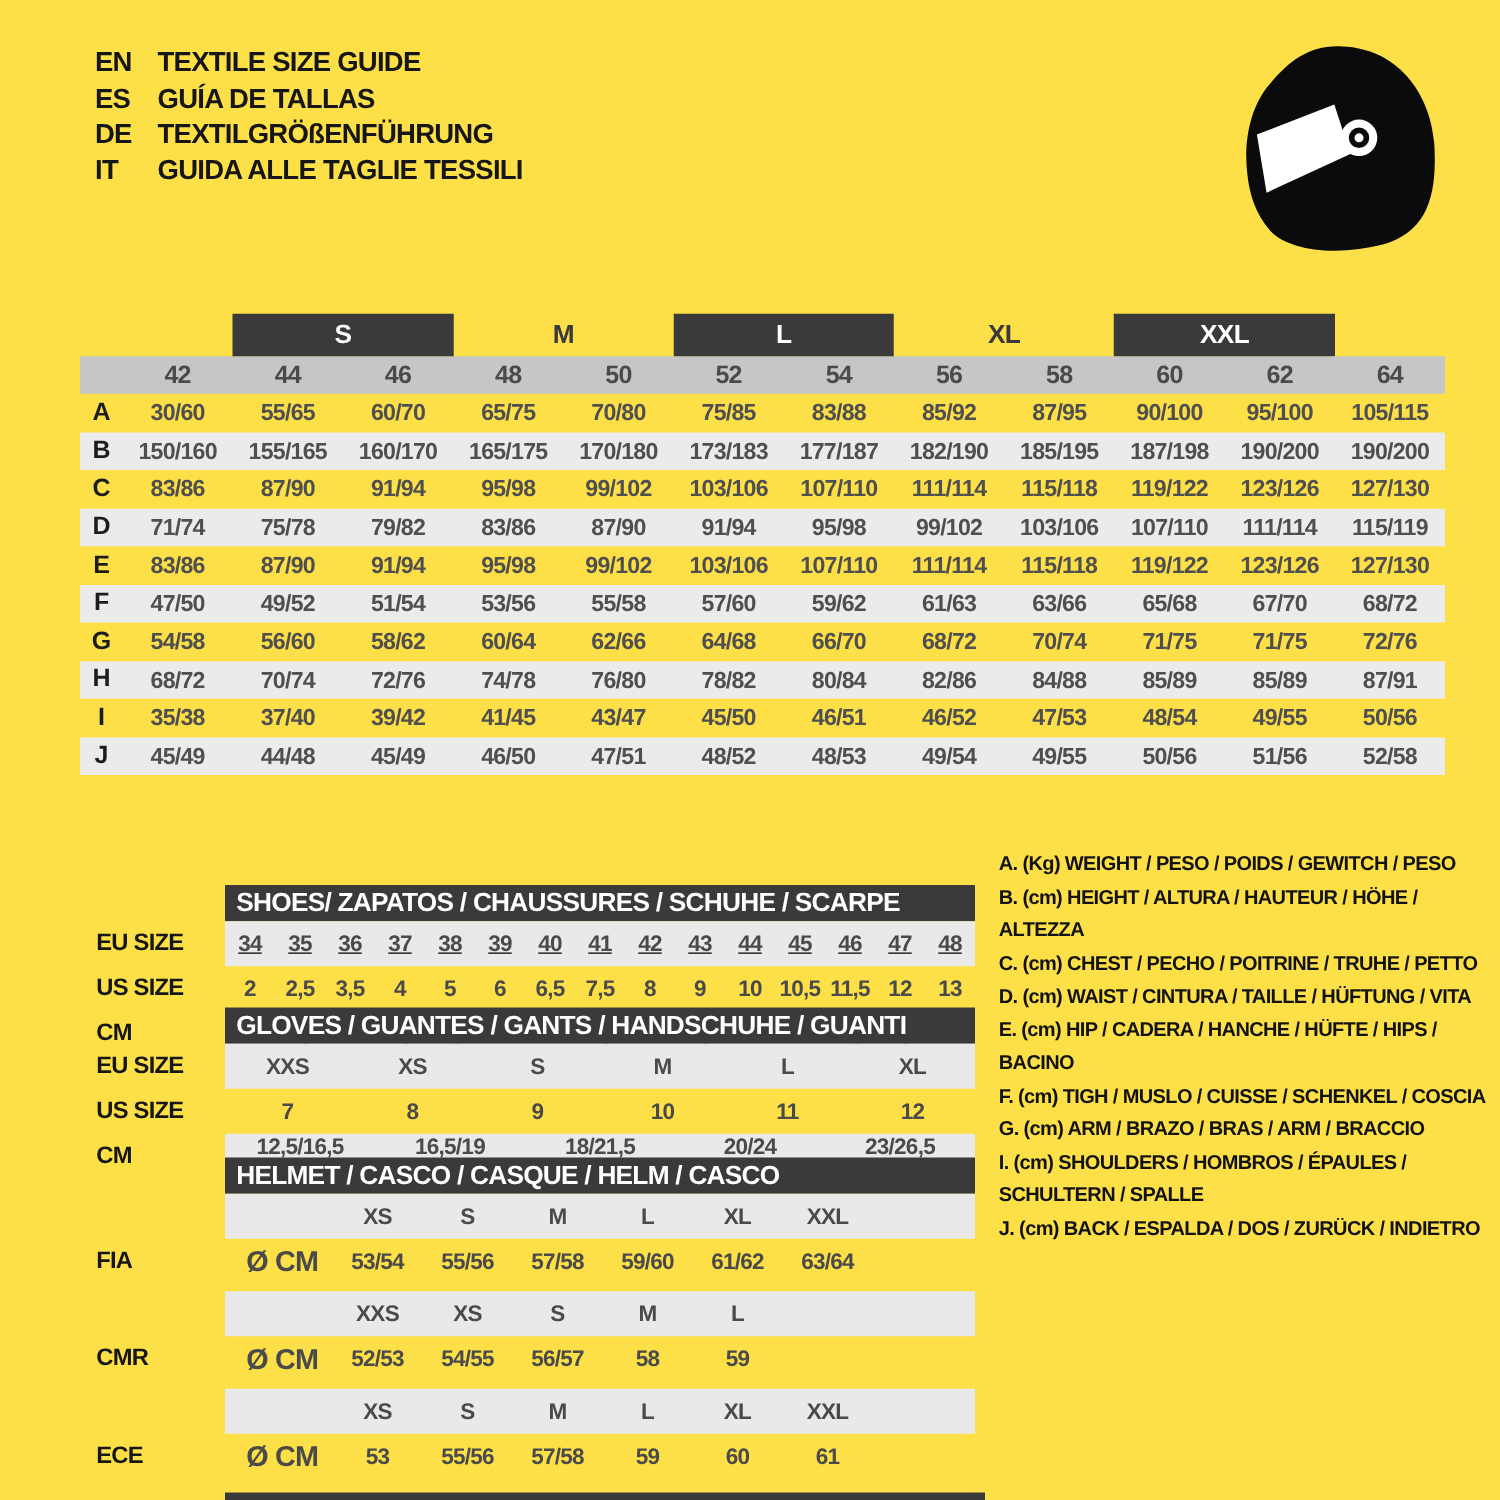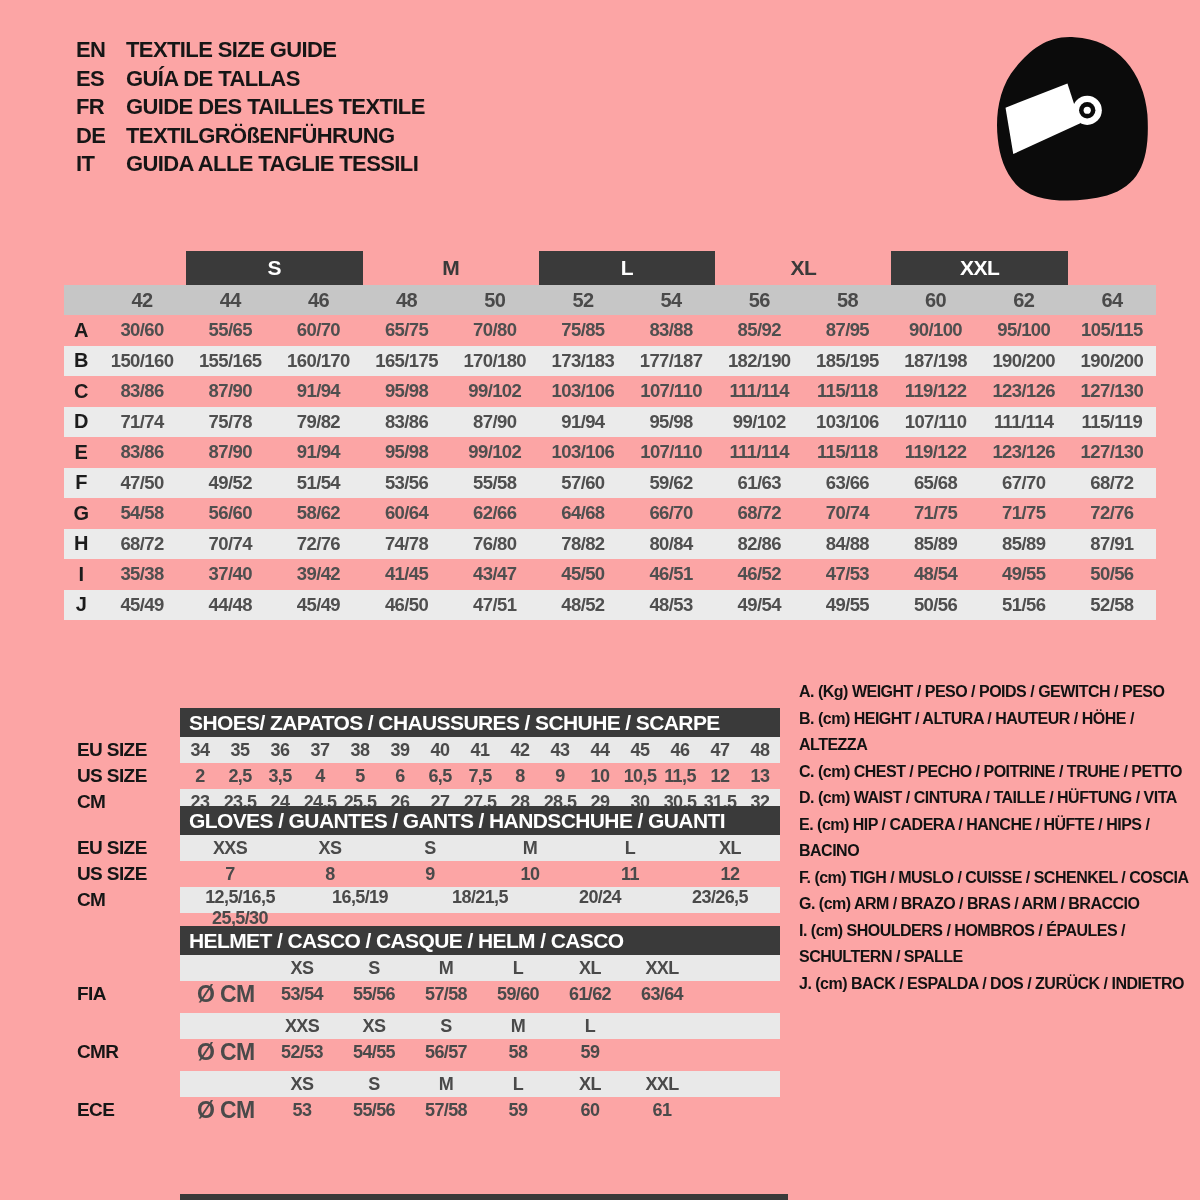--- a/index.html
+++ b/index.html
@@ -5,7 +5,7 @@
   * { margin:0; padding:0; box-sizing:border-box; }
   html,body { width:1200px; height:1200px; background:#fff; overflow:hidden;
               font-family:"Liberation Sans", sans-serif; }
-  .page { position:relative; width:1200px; height:1200px; background:#fca5a5; overflow:hidden; }
+  .page { position:relative; width:1200px; height:1200px; background:#fde047; overflow:hidden; }
 
   
   .langs { position:absolute; left:76px; top:36px; }

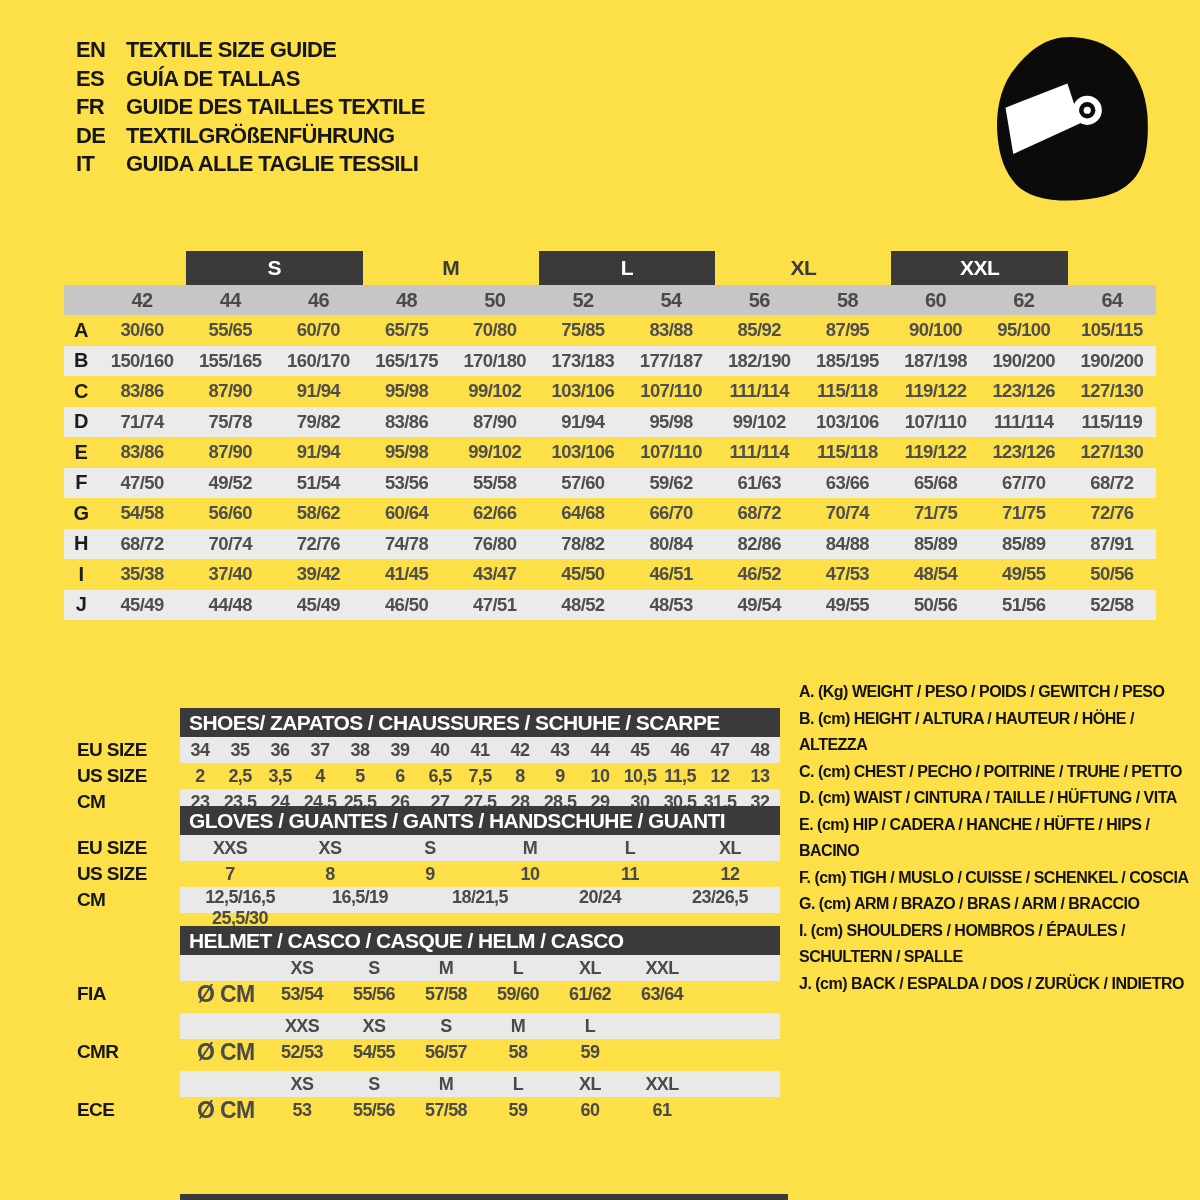--- a/index.html
+++ b/index.html
@@ -65,10 +65,6 @@
       <div class="lang-row">
         <span class="lang-code">ES</span>
         <span class="lang-label">GUÍA DE TALLAS</span>
-      </div>
-      <div class="lang-row">
-        <span class="lang-code">FR</span>
-        <span class="lang-label">GUIDE DES TAILLES TEXTILE</span>
       </div>
       <div class="lang-row">
         <span class="lang-code">DE</span>

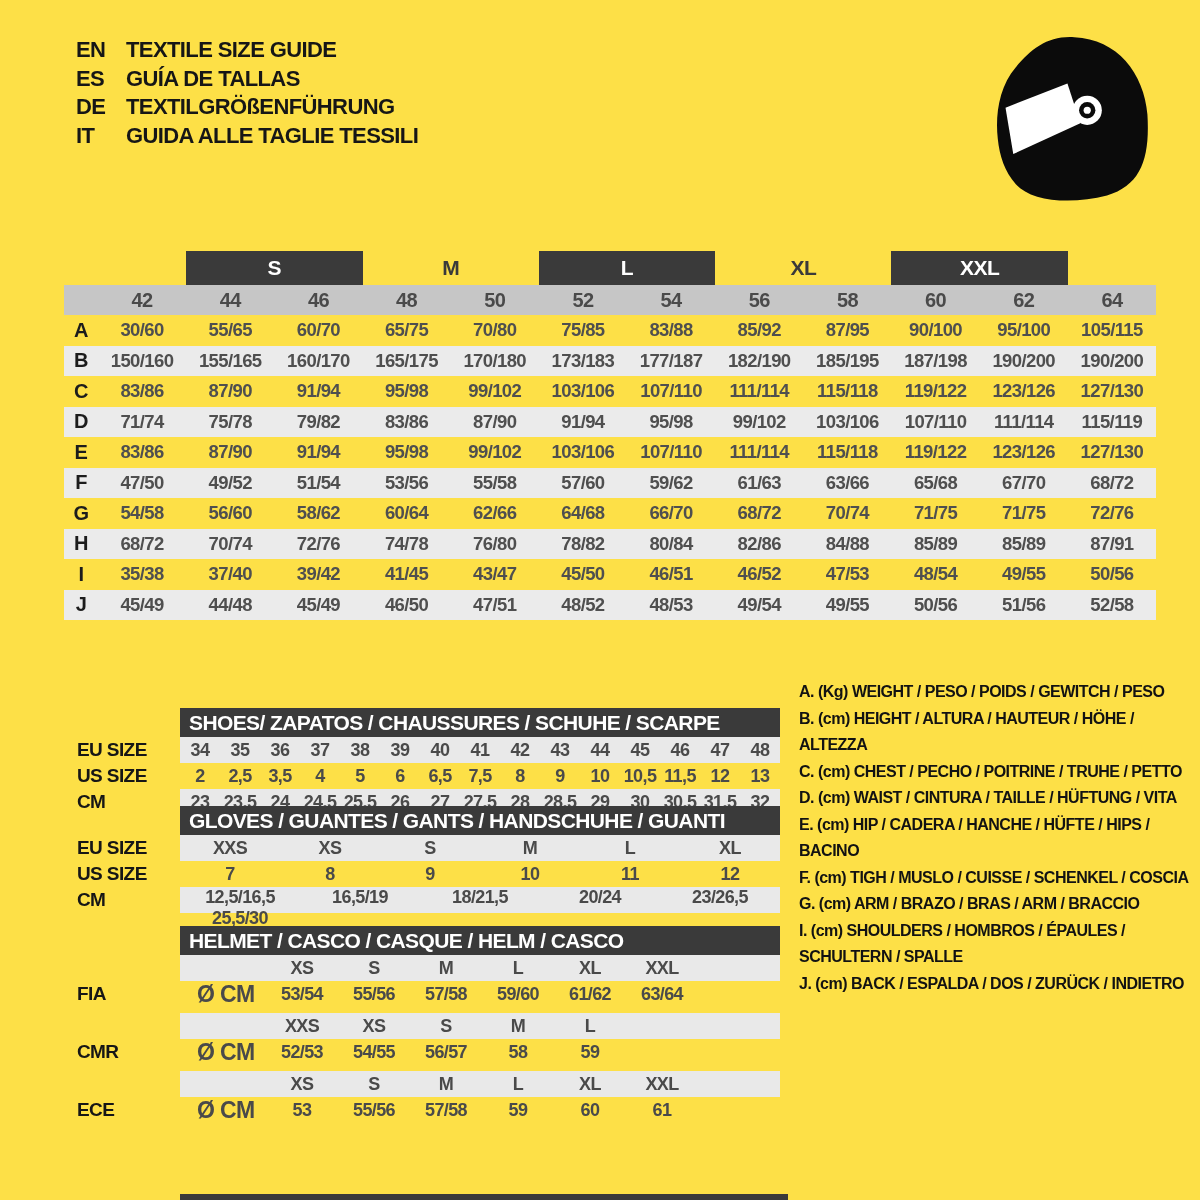--- a/index.html
+++ b/index.html
@@ -34,7 +34,7 @@
   .bt-title { margin-left:116px; height:29px; background:#3a3a3a; color:#fff; font-weight:700;
               font-size:21px; letter-spacing:-0.6px; display:flex; align-items:center; padding-left:9px;
               white-space:nowrap; }
-  .bt-row { display:flex; align-items:center; height:26px; }
+  .bt-row { display:flex; align-items:center; height:36px; }
   .bt-label { width:116px; font-weight:700; font-size:19px; color:#161616;
               letter-spacing:-0.6px; padding-left:13px; white-space:nowrap; }
   .bt-content { width:600px; height:100%; display:grid; align-items:center; }

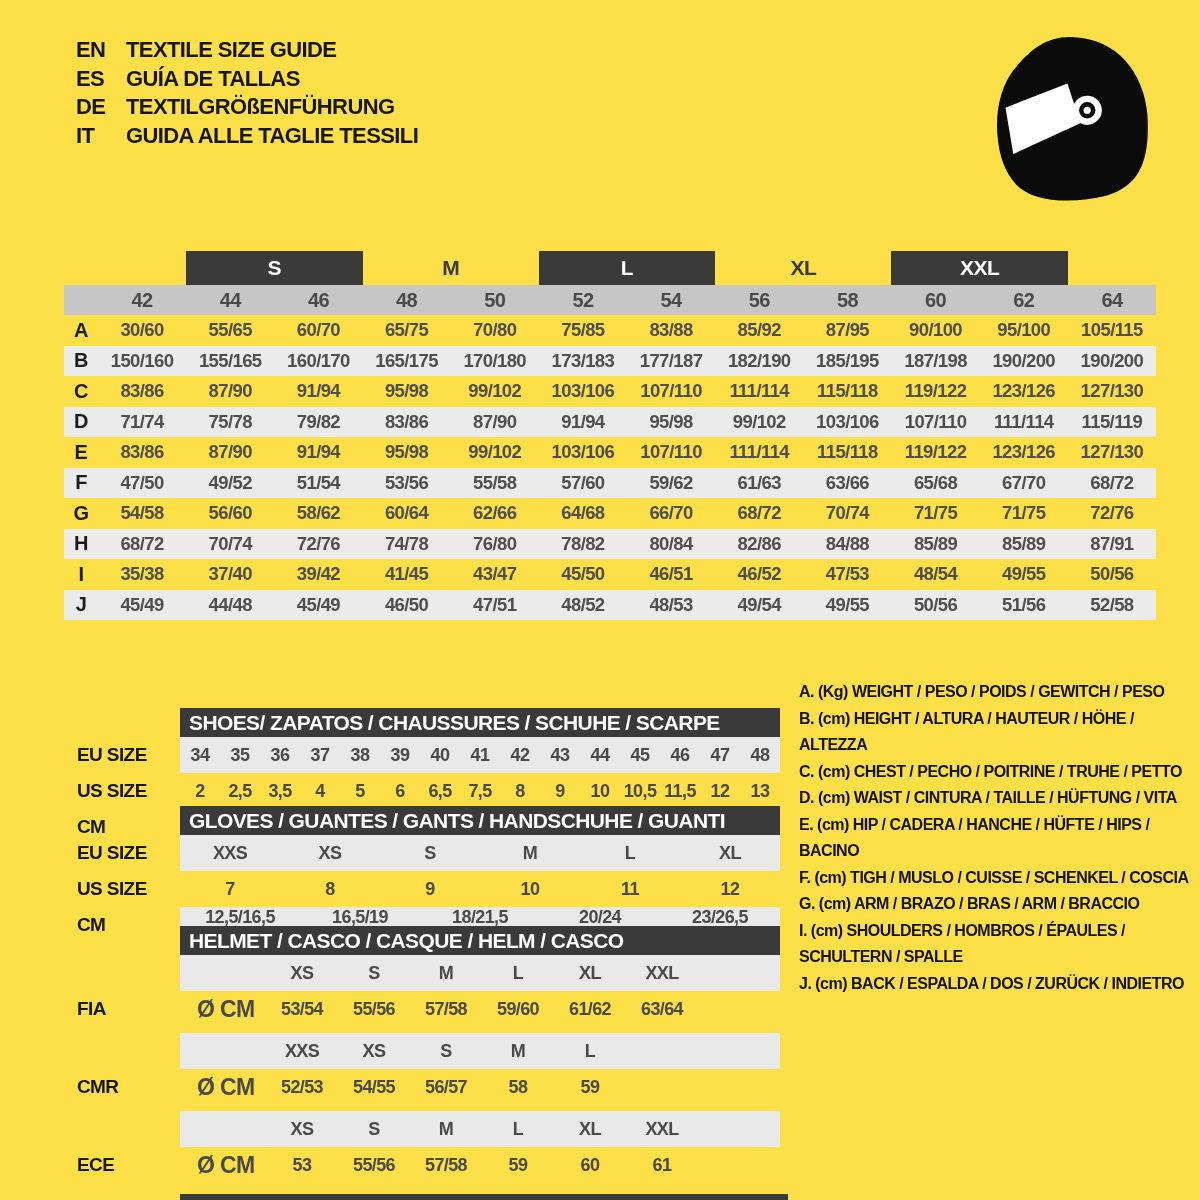--- a/index.html
+++ b/index.html
@@ -265,7 +265,7 @@
     <div>
         <div class="bt-row striped">
           <div class="bt-label">EU SIZE</div>
-          <div class="bt-content" style="grid-template-columns: repeat(15, 1fr);">
+          <div class="bt-content" style="grid-template-columns: repeat(15, 1fr); text-decoration: underline;">
             <div class="bt-cell">34</div>
             <div class="bt-cell">35</div>
             <div class="bt-cell">36</div>

